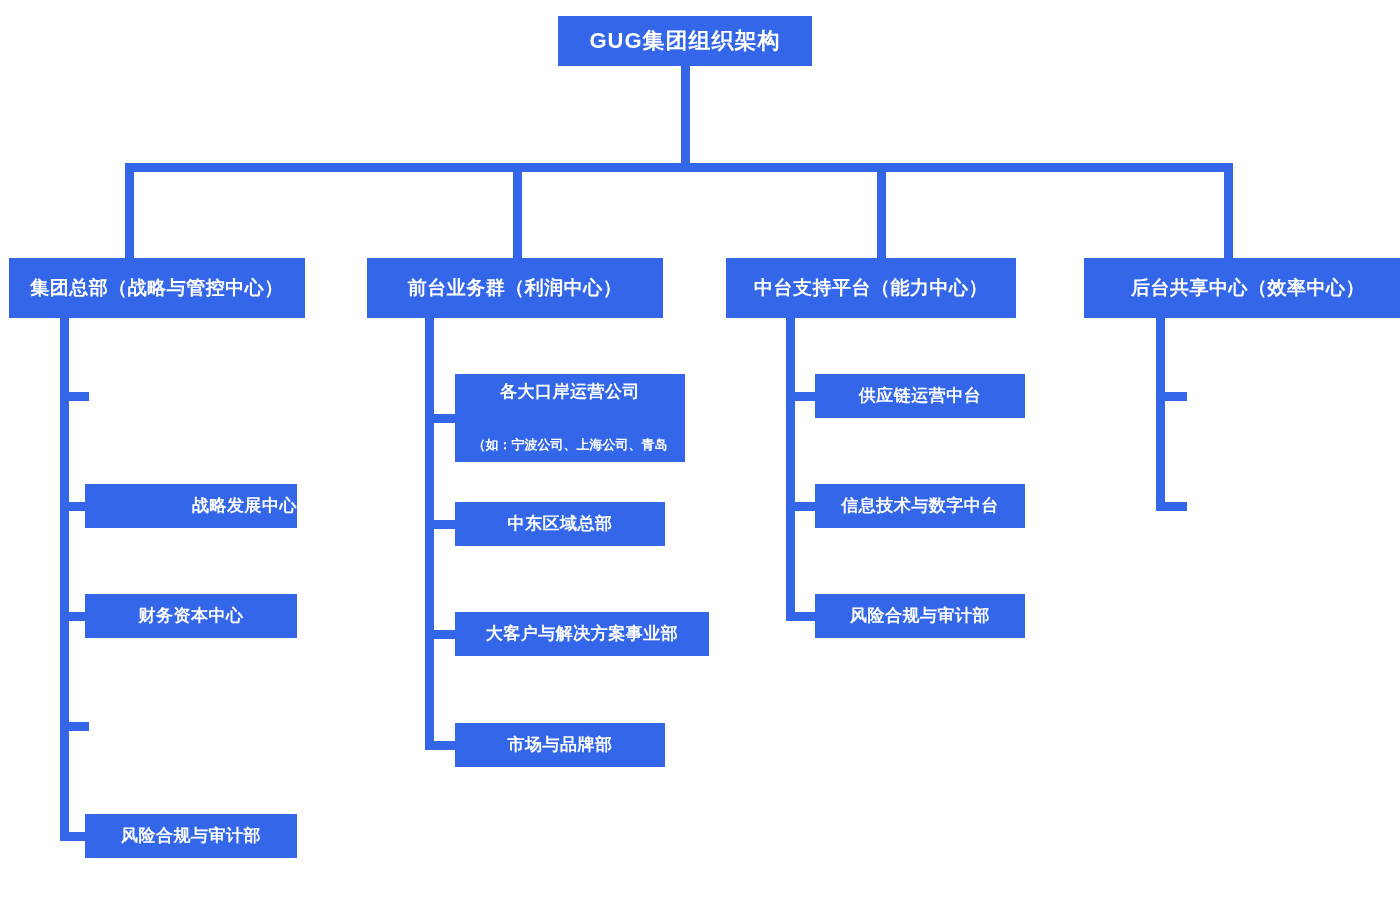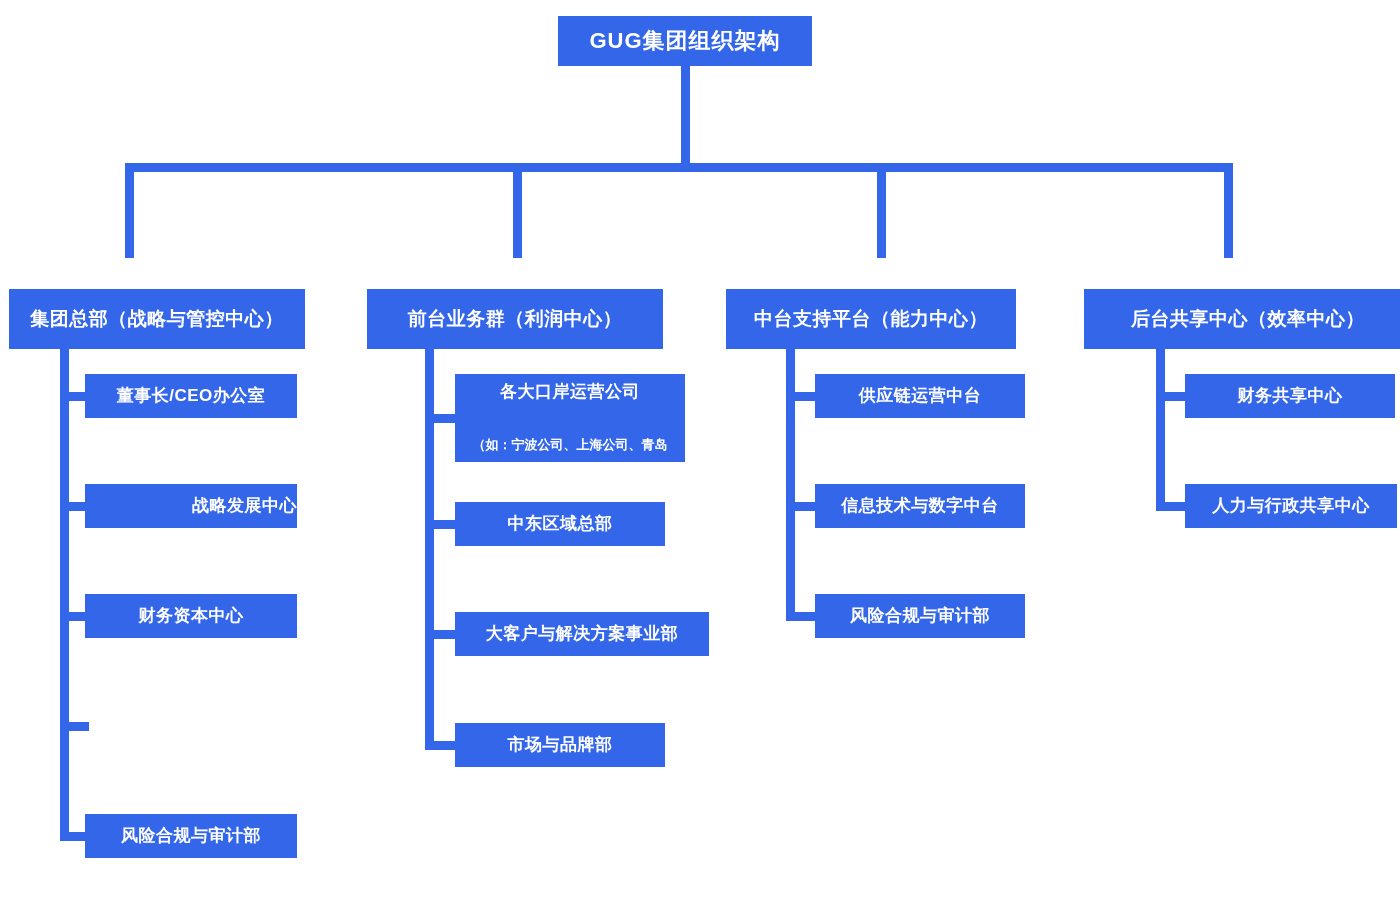--- a/index.html
+++ b/index.html
@@ -60,7 +60,6 @@
     top: 258px;
     height: 60px;
     font-size: 19px;
-    margin-top: 31px;
   }
   .l2-c0 { left: 9px;    width: 296px; }
   .l2-c1 { left: 367px;  width: 296px; }

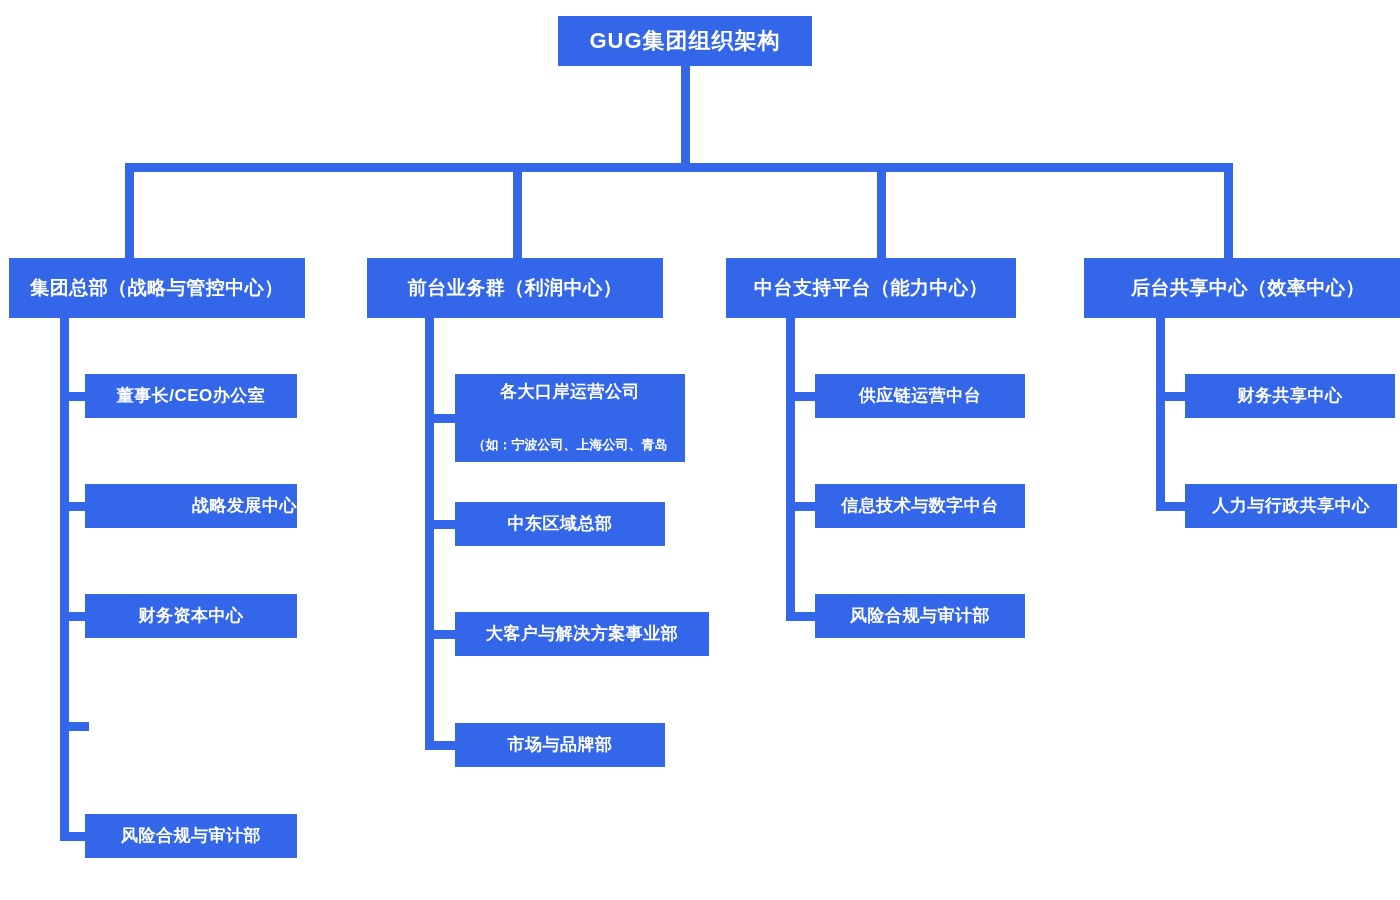--- a/index.html
+++ b/index.html
@@ -134,9 +134,6 @@
     <span class="title-line">后台共享中心（效率中心）</span>
   </div>
 
-  <div class="node node-l3" style="left:85px; top:374px; width:212px;">
-    <span class="title-line">董事长/CEO办公室</span>
-  </div>
   <div class="node node-l3" style="left:85px; top:484px; width:212px;align-items:flex-end;">
     <span class="title-line">战略发展中心</span>
   </div>

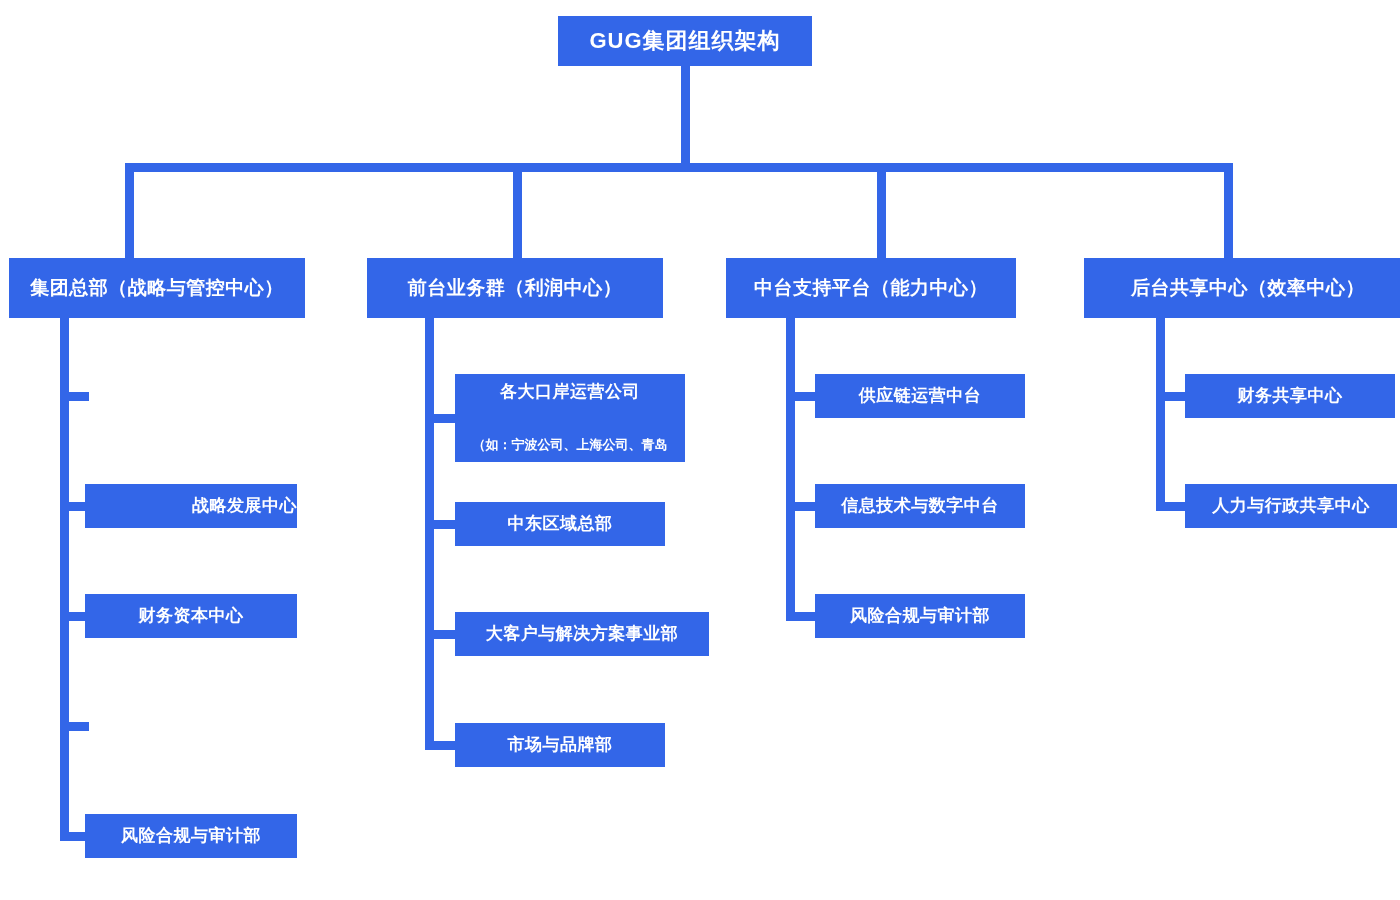--- a/index.html
+++ b/index.html
@@ -169,9 +169,6 @@
     <span class="title-line">风险合规与审计部</span>
   </div>
 
-  <div class="node node-l3" style="left:1185px; top:374px; width:210px;">
-    <span class="title-line">财务共享中心</span>
-  </div>
   <div class="node node-l3" style="left:1185px; top:484px; width:212px;">
     <span class="title-line">人力与行政共享中心</span>
   </div>

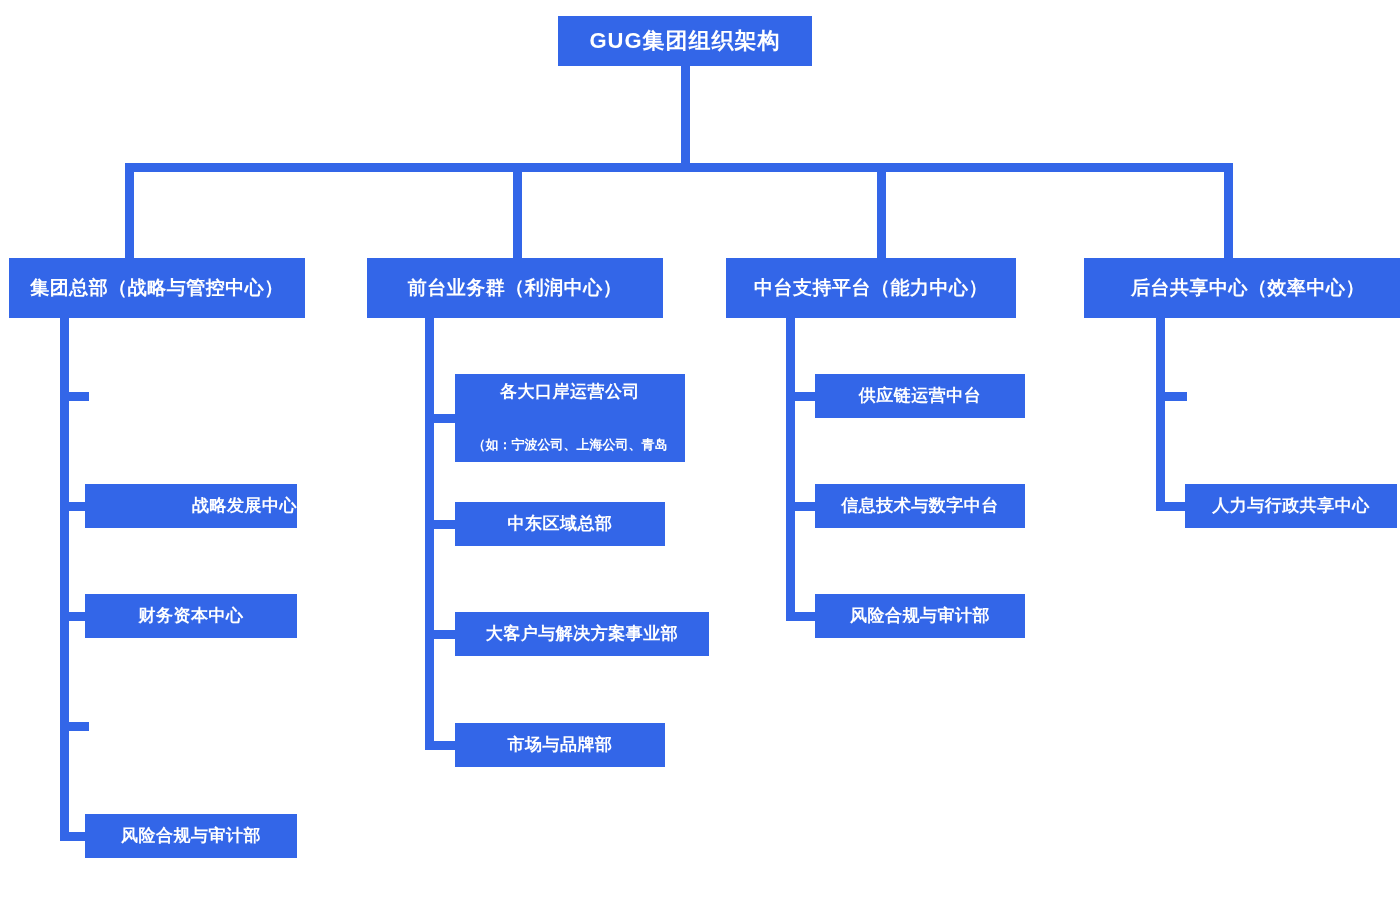--- a/index.html
+++ b/index.html
@@ -169,9 +169,6 @@
     <span class="title-line">风险合规与审计部</span>
   </div>
 
-  <div class="node node-l3" style="left:1185px; top:484px; width:212px;">
-    <span class="title-line">人力与行政共享中心</span>
-  </div>
 
 </div>
 

